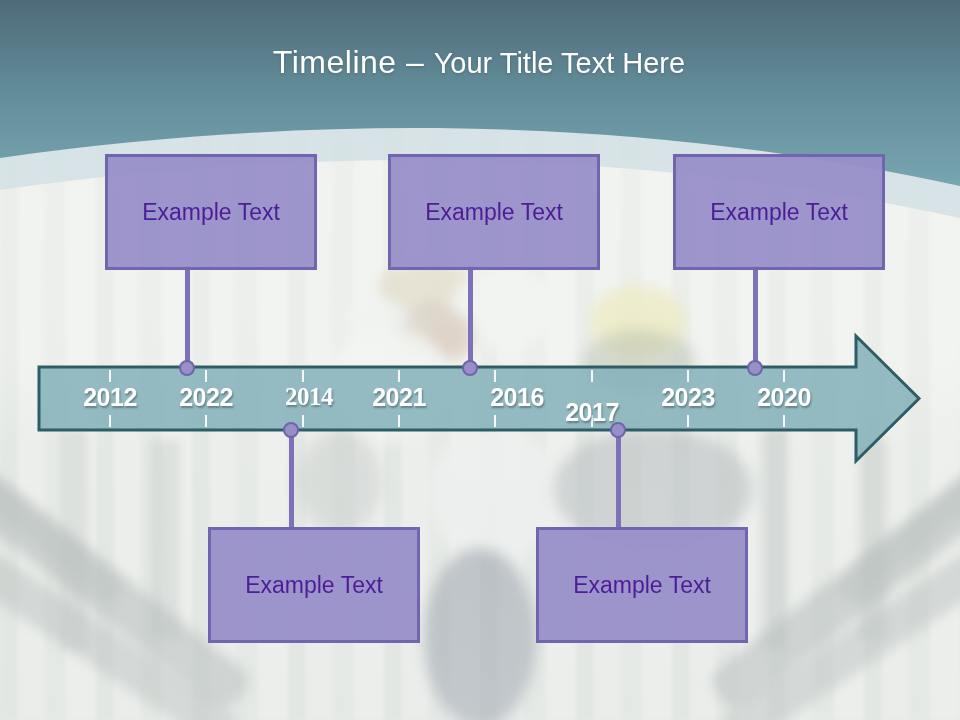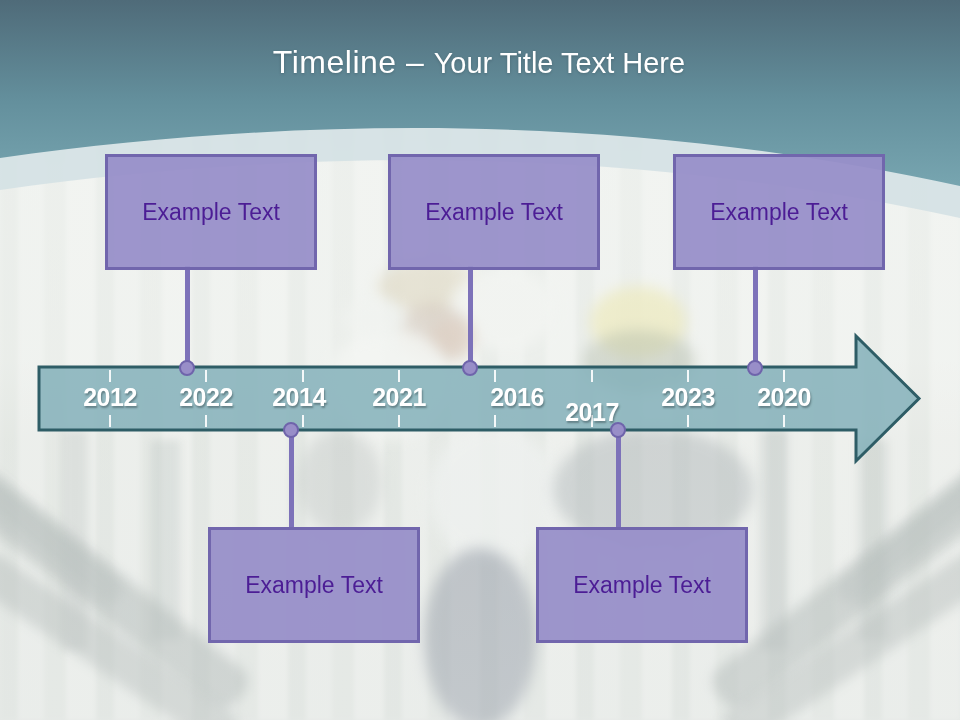--- a/index.html
+++ b/index.html
@@ -129,7 +129,7 @@
 
   <div class="year" style="left:65px;">2012</div>
   <div class="year" style="left:161px;">2022</div>
-  <div class="year" style="left:254px;">2014</div>
+  <div class="year" style="left:264px;font-family:Liberation Serif, serif;">2014</div>
   <div class="year" style="left:354px;">2021</div>
   <div class="year" style="left:472px;text-align:center;">2016</div>
   <div class="year" style="left:547px;margin-top:15px;">2017</div>

